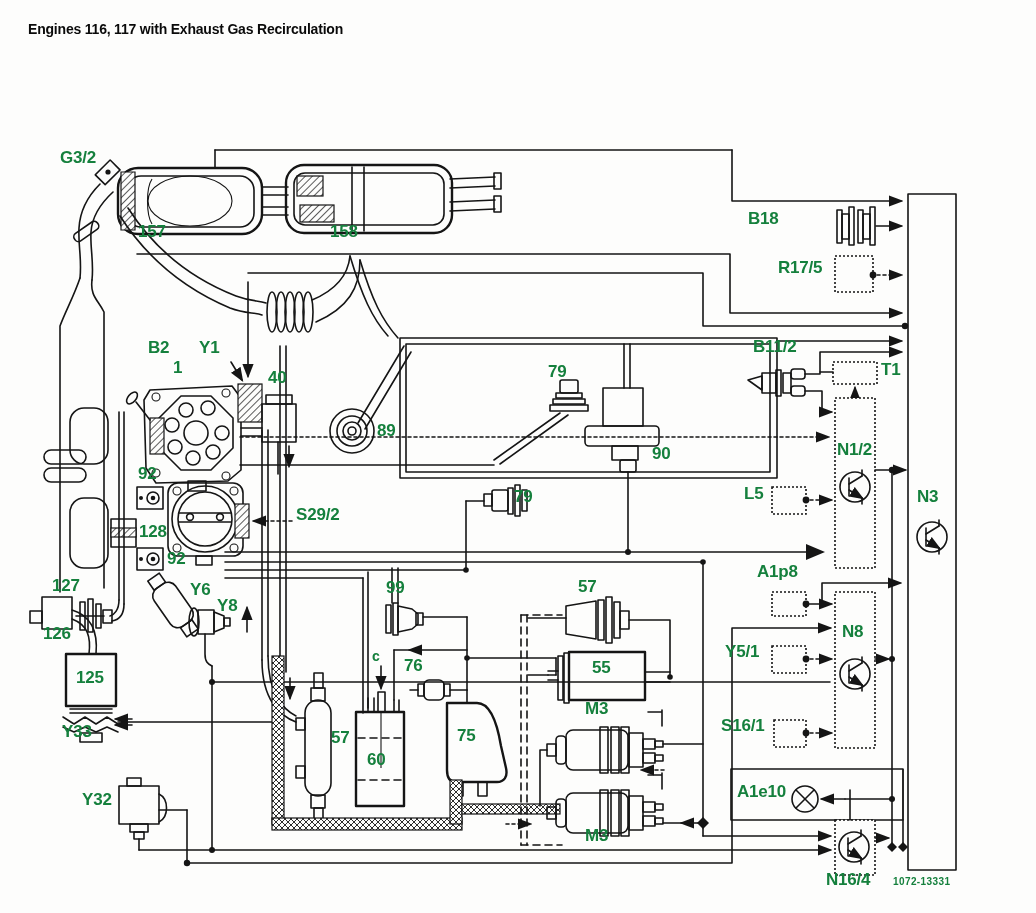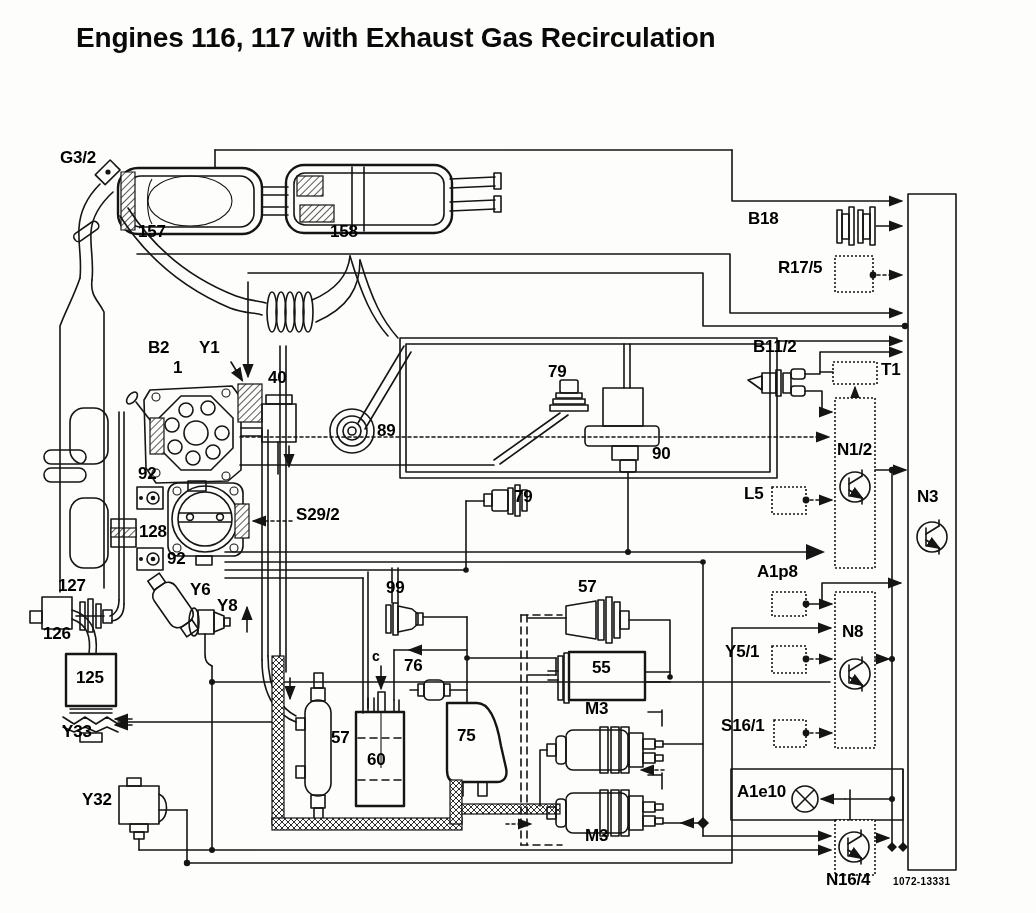--- a/index.html
+++ b/index.html
@@ -11,8 +11,8 @@
        letter-spacing:-0.2px;}
   .lbl.small{font-size:14px;}
   .lbl.tiny{font-size:10px;font-weight:700;letter-spacing:0.4px;}
-  .title{position:absolute;left:28px;top:20px;font-weight:700;font-size:28px;line-height:1.32;
-         color:#0a0a0a;letter-spacing:-0.2px;margin-left:48px;}
+  .title{position:absolute;left:28px;top:20px;font-weight:700;font-size:14px;line-height:1.32;
+         color:#0a0a0a;letter-spacing:-0.2px;}
   .k{stroke:#151515;fill:none;stroke-width:1.6;stroke-linecap:round;stroke-linejoin:round;}
   .k2{stroke:#151515;fill:none;stroke-width:2.4;stroke-linejoin:round;}
   .th{stroke:#151515;fill:none;stroke-width:1.1;}

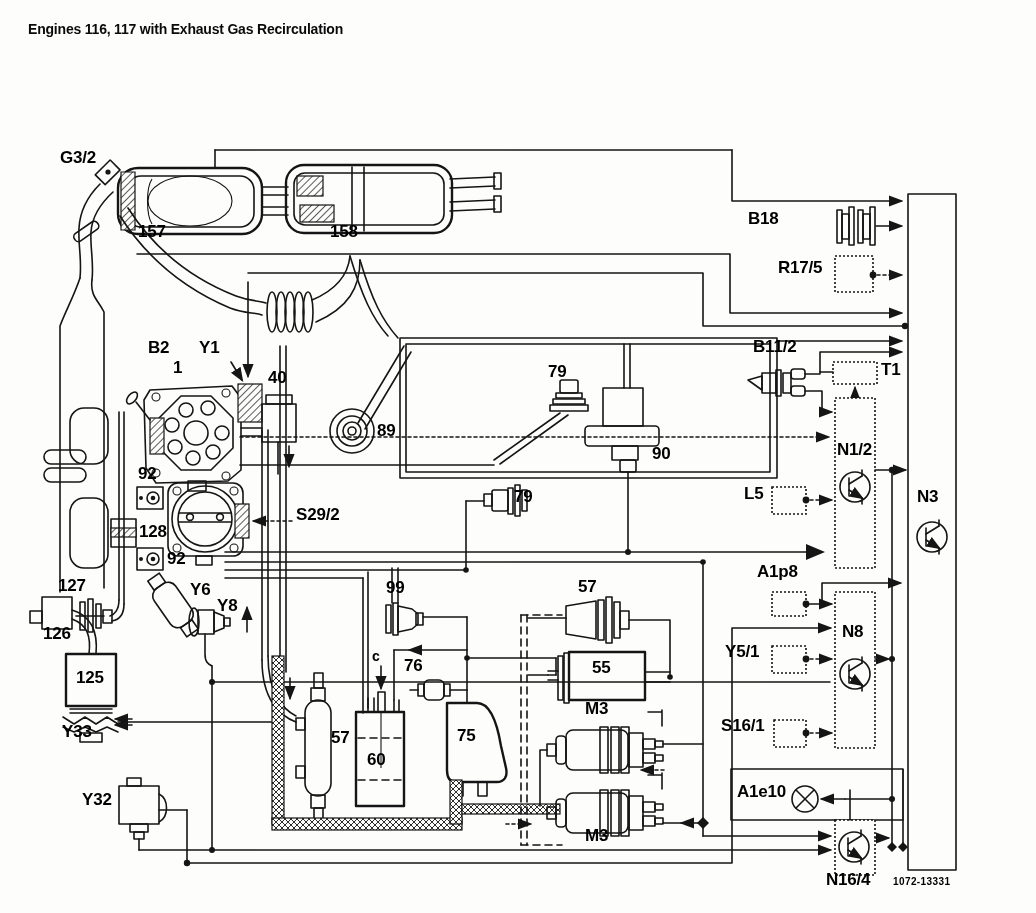--- a/index.html
+++ b/index.html
@@ -7,7 +7,7 @@
          font-family:"Liberation Sans","DejaVu Sans",sans-serif;color:#111;}
   svg{position:absolute;left:0;top:0;}
   .labels{position:absolute;left:0;top:0;width:100%;height:100%;pointer-events:none;}
-  .lbl{position:absolute;font-weight:700;font-size:17px;white-space:nowrap;color:#000000;
+  .lbl{position:absolute;font-weight:700;font-size:17px;white-space:nowrap;color:#15803d;
        letter-spacing:-0.2px;}
   .lbl.small{font-size:14px;}
   .lbl.tiny{font-size:10px;font-weight:700;letter-spacing:0.4px;}

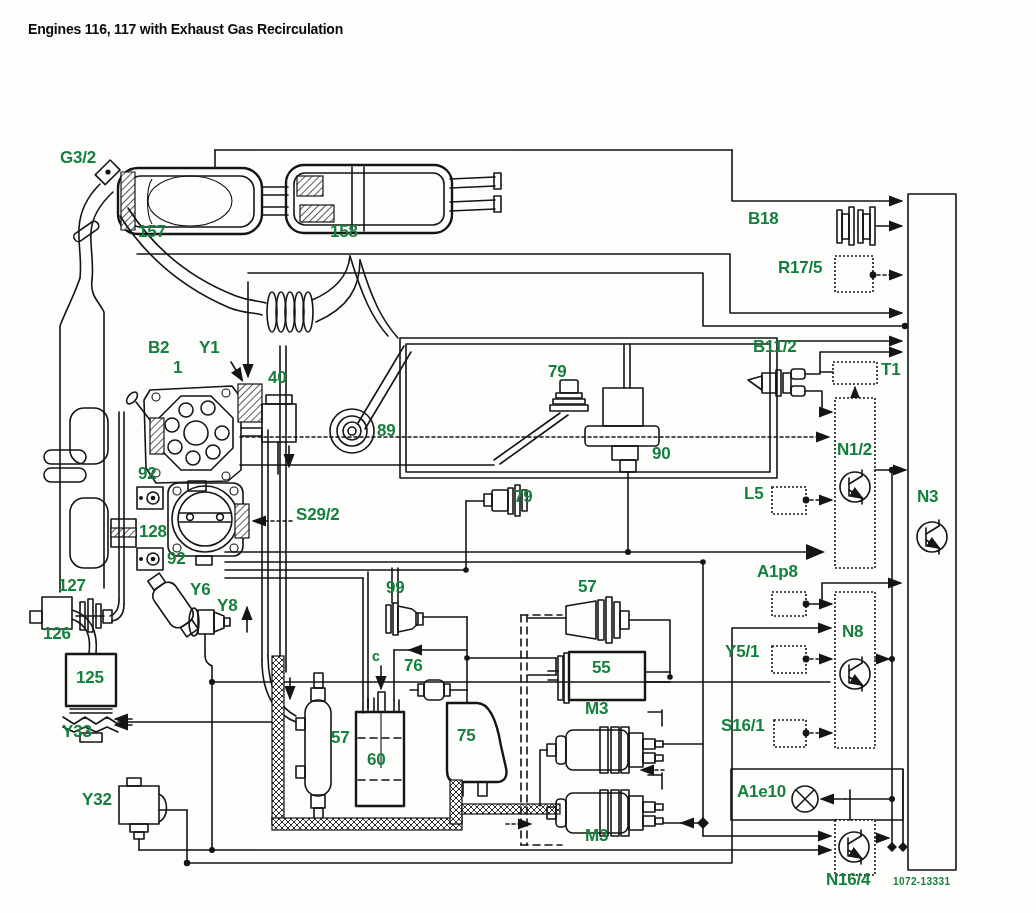--- a/index.html
+++ b/index.html
@@ -565,7 +565,7 @@
   <div class="lbl" style="left:190px;top:580px">Y6</div>
   <div class="lbl" style="left:217px;top:596px">Y8</div>
 
-  <div class="lbl" style="left:58px;top:576px">127</div>
+  <div class="lbl" style="left:52px;top:576px">127</div>
   <div class="lbl" style="left:43px;top:624px">126</div>
   <div class="lbl" style="left:76px;top:668px">125</div>
   <div class="lbl" style="left:62px;top:722px">Y33</div>

